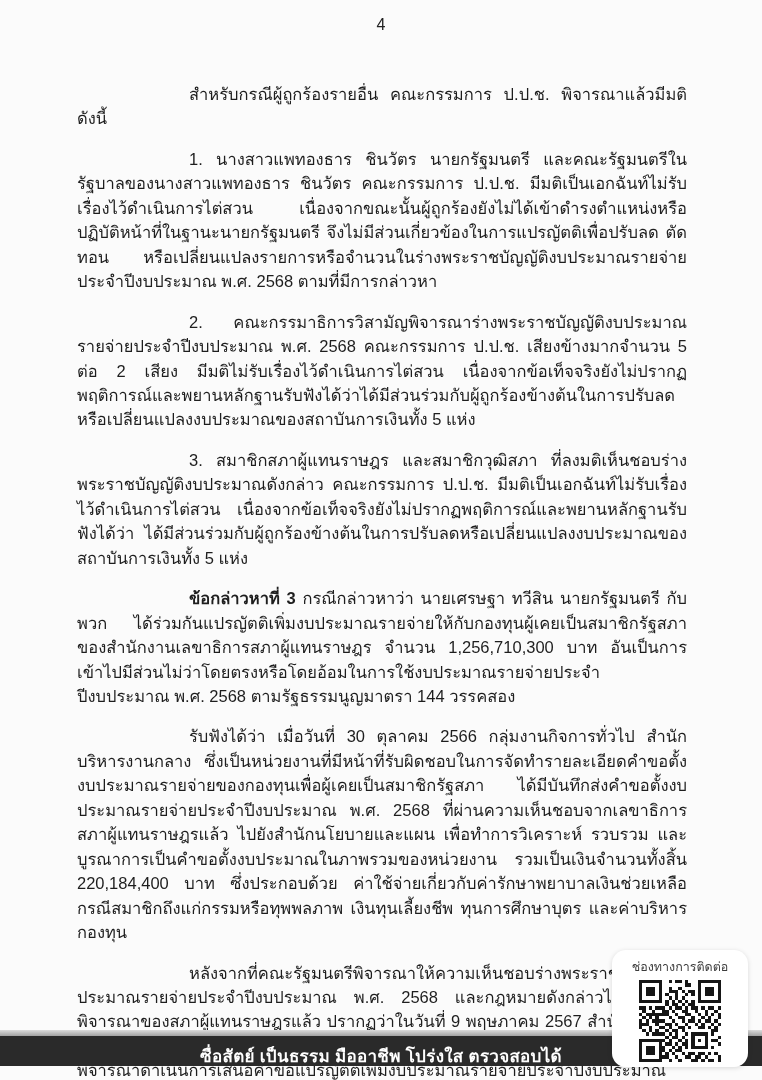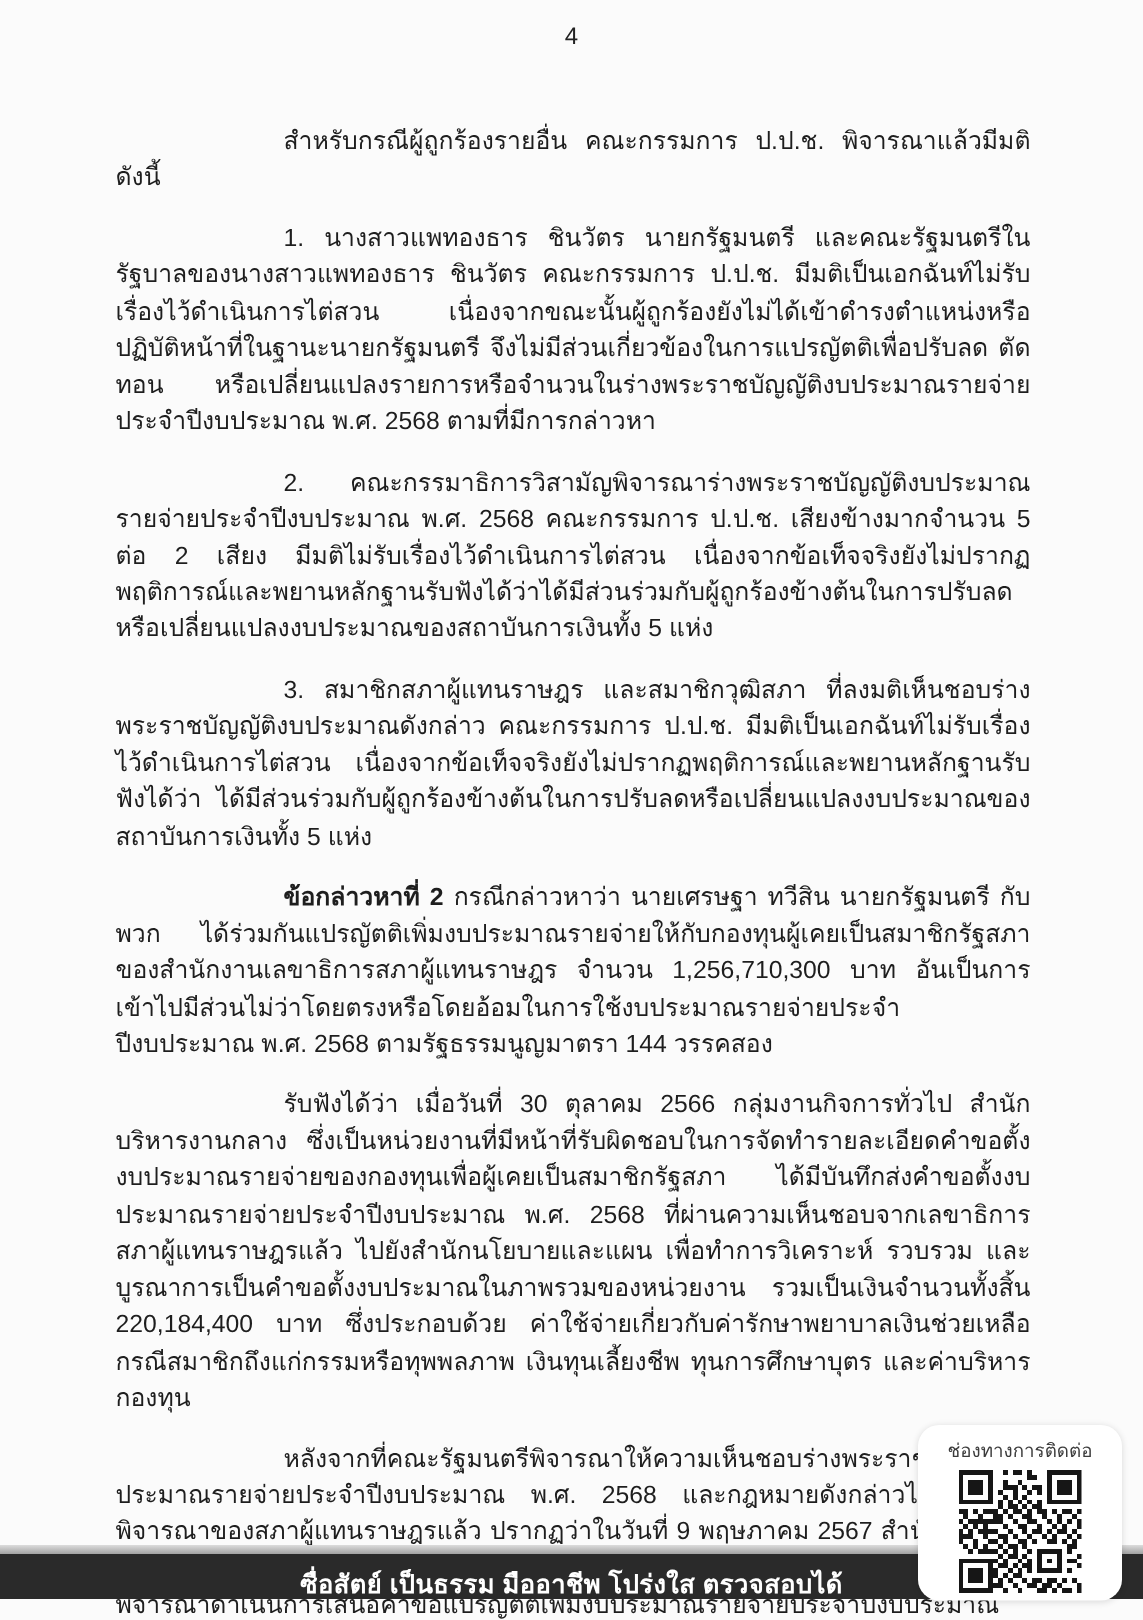--- a/index.html
+++ b/index.html
@@ -98,7 +98,7 @@
     <p>1. นางสาวแพทองธาร ชินวัตร นายกรัฐมนตรี และคณะรัฐมนตรีในรัฐบาลของนางสาวแพทองธาร ชินวัตร คณะกรรมการ ป.ป.ช. มีมติเป็นเอกฉันท์ไม่รับเรื่องไว้ดำเนินการไต่สวน เนื่องจากขณะนั้นผู้ถูกร้องยังไม่ได้เข้าดำรงตำแหน่งหรือปฏิบัติหน้าที่ในฐานะนายกรัฐมนตรี จึงไม่มีส่วนเกี่ยวข้องในการแปรญัตติเพื่อปรับลด ตัดทอน หรือเปลี่ยนแปลงรายการหรือจำนวนในร่างพระราชบัญญัติงบประมาณรายจ่ายประจำปีงบประมาณ พ.ศ. 2568 ตามที่มีการกล่าวหา</p>
     <p>2. คณะกรรมาธิการวิสามัญพิจารณาร่างพระราชบัญญัติงบประมาณรายจ่ายประจำปีงบประมาณ พ.ศ. 2568 คณะกรรมการ ป.ป.ช. เสียงข้างมากจำนวน 5 ต่อ 2 เสียง มีมติไม่รับเรื่องไว้ดำเนินการไต่สวน เนื่องจากข้อเท็จจริงยังไม่ปรากฏพฤติการณ์และพยานหลักฐานรับฟังได้ว่าได้มีส่วนร่วมกับผู้ถูกร้องข้างต้นในการปรับลดหรือเปลี่ยนแปลงงบประมาณของสถาบันการเงินทั้ง 5 แห่ง</p>
     <p>3. สมาชิกสภาผู้แทนราษฎร และสมาชิกวุฒิสภา ที่ลงมติเห็นชอบร่างพระราชบัญญัติงบประมาณดังกล่าว คณะกรรมการ ป.ป.ช. มีมติเป็นเอกฉันท์ไม่รับเรื่องไว้ดำเนินการไต่สวน เนื่องจากข้อเท็จจริงยังไม่ปรากฏพฤติการณ์และพยานหลักฐานรับฟังได้ว่า ได้มีส่วนร่วมกับผู้ถูกร้องข้างต้นในการปรับลดหรือเปลี่ยนแปลงงบประมาณของสถาบันการเงินทั้ง 5 แห่ง</p>
-    <p><strong>ข้อกล่าวหาที่ 2</strong><span> กรณีกล่าวหาว่า นายเศรษฐา ทวีสิน นายกรัฐมนตรี กับพวก ได้ร่วมกันแปรญัตติเพิ่มงบประมาณรายจ่ายให้กับกองทุนผู้เคยเป็นสมาชิกรัฐสภาของสำนักงานเลขาธิการสภาผู้แทนราษฎร จำนวน 1,256,710,300 บาท อันเป็นการเข้าไปมีส่วนไม่ว่าโดยตรงหรือโดยอ้อมในการใช้งบประมาณรายจ่ายประจำปีงบประมาณ พ.ศ. 2568 ตามรัฐธรรมนูญมาตรา 144 วรรคสอง</span></p>
+    <p><strong>ข้อกล่าวหาที่ 3</strong><span> กรณีกล่าวหาว่า นายเศรษฐา ทวีสิน นายกรัฐมนตรี กับพวก ได้ร่วมกันแปรญัตติเพิ่มงบประมาณรายจ่ายให้กับกองทุนผู้เคยเป็นสมาชิกรัฐสภาของสำนักงานเลขาธิการสภาผู้แทนราษฎร จำนวน 1,256,710,300 บาท อันเป็นการเข้าไปมีส่วนไม่ว่าโดยตรงหรือโดยอ้อมในการใช้งบประมาณรายจ่ายประจำปีงบประมาณ พ.ศ. 2568 ตามรัฐธรรมนูญมาตรา 144 วรรคสอง</span></p>
     <p>รับฟังได้ว่า เมื่อวันที่ 30 ตุลาคม 2566 กลุ่มงานกิจการทั่วไป สำนักบริหารงานกลาง ซึ่งเป็นหน่วยงานที่มีหน้าที่รับผิดชอบในการจัดทำรายละเอียดคำขอตั้งงบประมาณรายจ่ายของกองทุนเพื่อผู้เคยเป็นสมาชิกรัฐสภา ได้มีบันทึกส่งคำขอตั้งงบประมาณรายจ่ายประจำปีงบประมาณ พ.ศ. 2568 ที่ผ่านความเห็นชอบจากเลขาธิการสภาผู้แทนราษฎรแล้ว ไปยังสำนักนโยบายและแผน เพื่อทำการวิเคราะห์ รวบรวม และบูรณาการเป็นคำขอตั้งงบประมาณในภาพรวมของหน่วยงาน รวมเป็นเงินจำนวนทั้งสิ้น 220,184,400 บาท ซึ่งประกอบด้วย ค่าใช้จ่ายเกี่ยวกับค่ารักษาพยาบาลเงินช่วยเหลือกรณีสมาชิกถึงแก่กรรมหรือทุพพลภาพ เงินทุนเลี้ยงชีพ ทุนการศึกษาบุตร และค่าบริหารกองทุน</p>
     <p>หลังจากที่คณะรัฐมนตรีพิจารณาให้ความเห็นชอบร่างพระราชบัญญัติงบประมาณรายจ่ายประจำปีงบประมาณ พ.ศ. 2568 และกฎหมายดังกล่าวได้เข้าสู่การพิจารณาของสภาผู้แทนราษฎรแล้ว ปรากฏว่าในวันที่ 9 พฤษภาคม 2567 สำนักนโยบายและแผนได้มีบันทึกแจ้งให้หน่วยงานภายในสำนักงานเลขาธิการสภาผู้แทนราษฎรพิจารณาดำเนินการเสนอคำขอแปรญัตติเพิ่มงบประมาณรายจ่ายประจำปีงบประมาณ พ.ศ. 2568 ในรายการ/โครงการที่ได้รับจัดสรรงบประมาณไม่เพียงพอ หรือมีความจำเป็นต้องเสนอขอแปรญัตติเพิ่มงบประมาณเพื่อรองรับการดำเนินงานตามกฎหมายของสำนักงานเลขาธิการสภาผู้แทนราษฎร ในวันที่ 29 พฤษภาคม 2567 กลุ่มงานกิจการทั่วไป สำนักบริหารงานกลาง จึงได้เสนอคำขอรับการจัดสรรงบประมาณเพิ่มเติมเพื่อเป็นค่าใช้จ่ายสำหรับกองทุนเพื่อผู้เคยเป็นสมาชิกรัฐสภา จำนวน 324,130,810 บาท เนื่องจากในช่วงเวลาดังกล่าวได้มีการแก้ไขเพิ่มเติมระเบียบคณะกรรมการกองทุนฯ ฉบับใหม่ ซึ่งส่งผลทำให้สิทธิในการได้รับวงเงินเลี้ยงชีพ ค่ารักษาพยาบาล เงินช่วยเหลือกรณีสมาชิกถึงแก่กรรมหรือทุพพลภาพเพิ่มสูงขึ้น จึงมีความจำเป็นต้องขอรับการจัดสรรงบประมาณเพิ่มเติม โดยสำนักงาน</p>
   </div>

